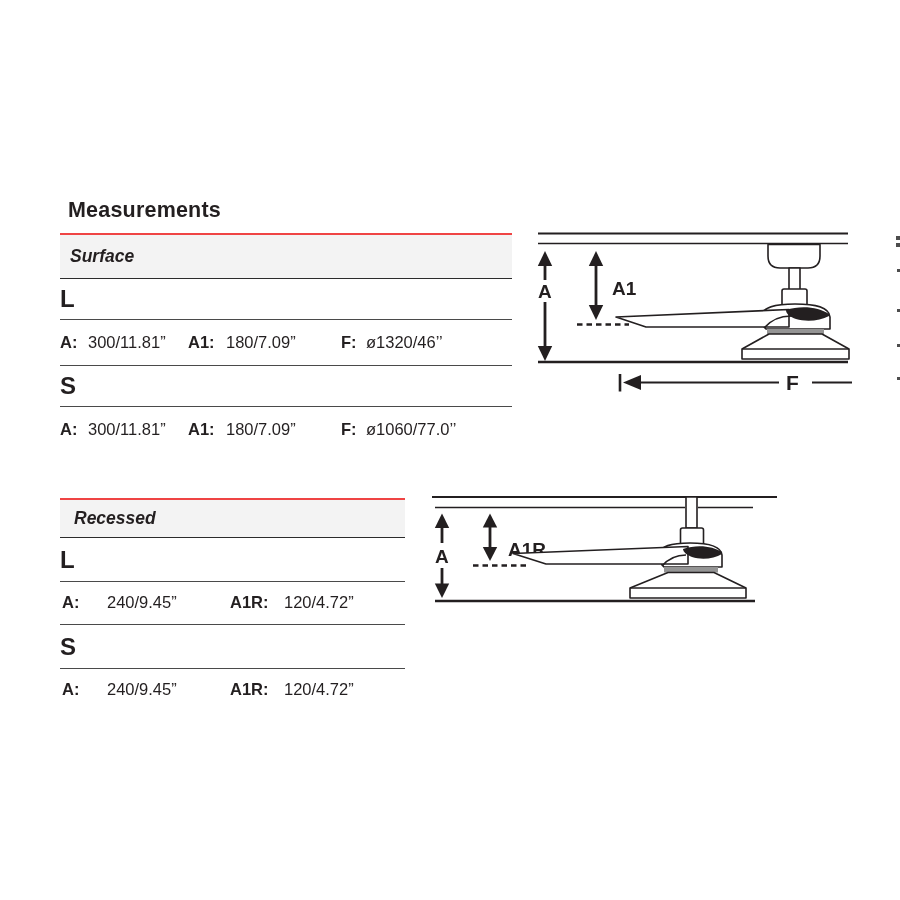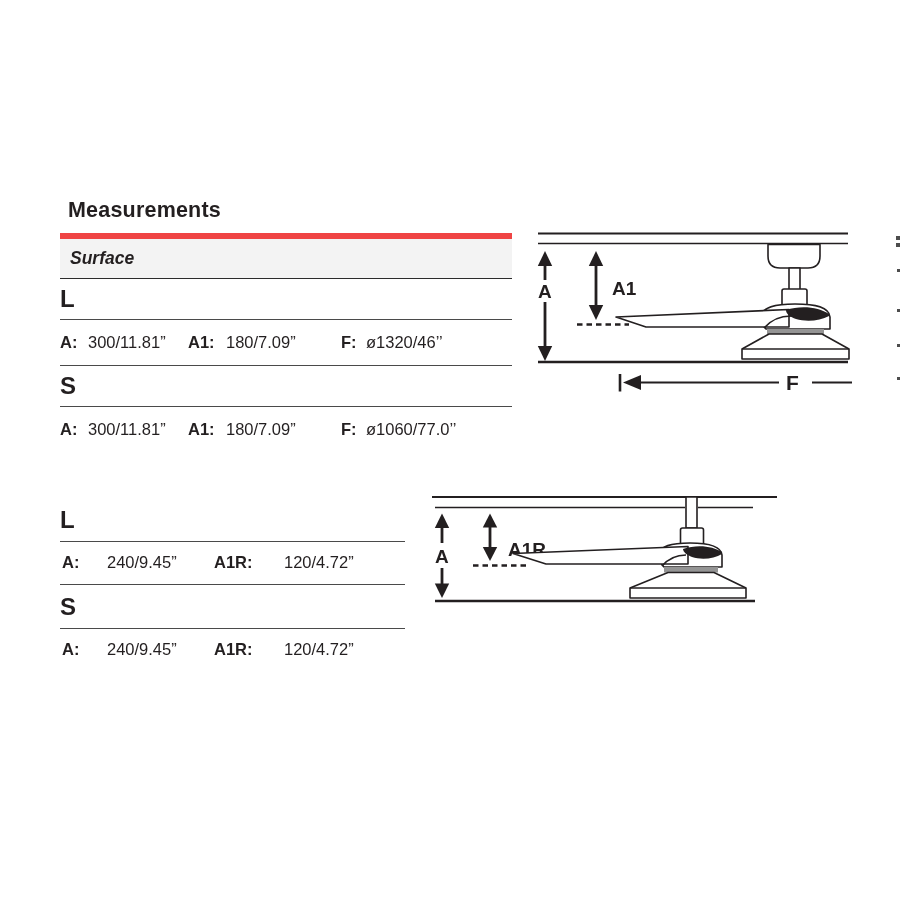--- a/index.html
+++ b/index.html
@@ -20,7 +20,7 @@
   .meas-table{box-sizing:border-box;}
   .tbl-header{
     box-sizing:border-box;background:#f3f3f3;
-    border-top:6px solid #ef4444;border-bottom:1.5px solid #2b2b2b;
+    border-top:2px solid #ef4444;border-bottom:1.5px solid #2b2b2b;
     display:flex;align-items:center;padding-left:10px;
     font-style:italic;font-weight:bold;font-size:17.5px;
   }

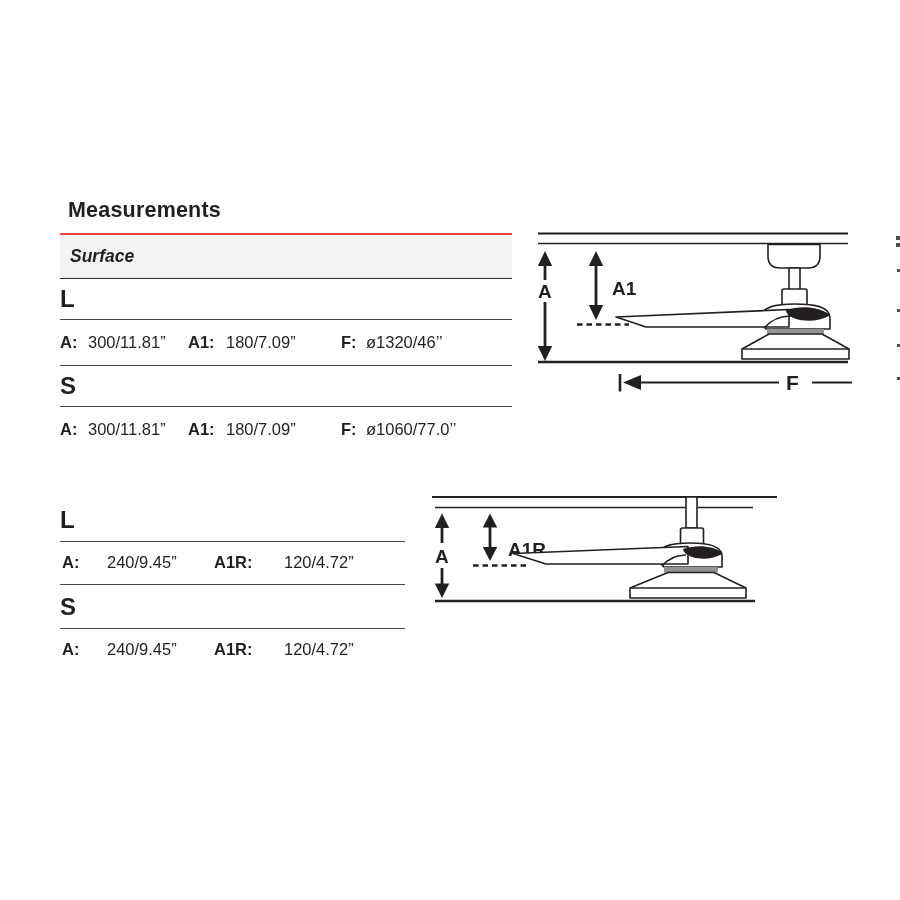--- a/index.html
+++ b/index.html
@@ -101,6 +101,9 @@
 </div>
 
 <div class="abs meas-table t-recessed">
+  <div class="tbl-header">
+    <span style="position:static">Recessed</span>
+  </div>
 
   <div class="size-row">
     <span style="position:static">L</span>

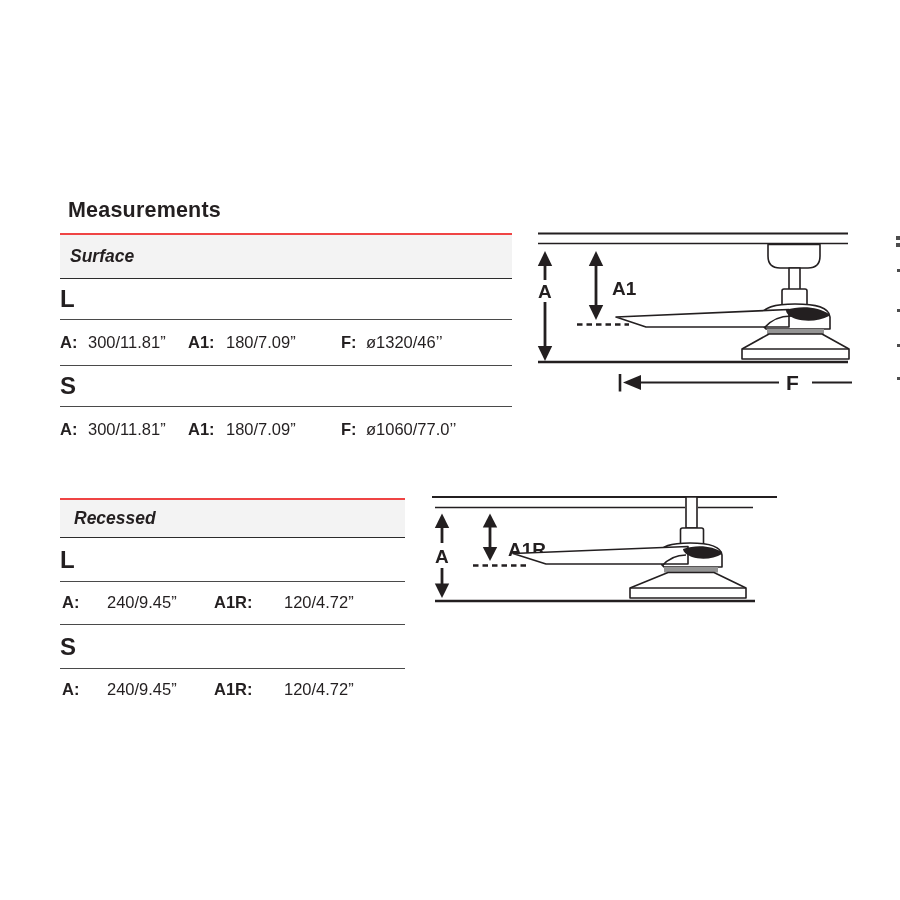--- a/index.html
+++ b/index.html
@@ -53,7 +53,7 @@
   .t-recessed .spec-row{height:43px;}
   .t-recessed .spec-row span{top:11px;}
   .t-recessed .p-l0{left:2px;}   .t-recessed .p-v0{left:31px;margin-left:16px;}
-  .t-recessed .p-l1{left:154px;} .t-recessed .p-v1{left:224px;}
+  .t-recessed .p-l1{left:170px;} .t-recessed .p-v1{left:224px;}
 
   
   svg{display:block;overflow:visible;}

